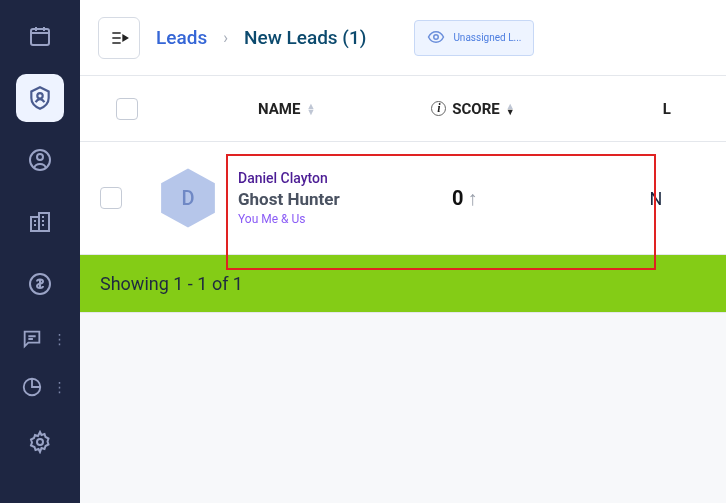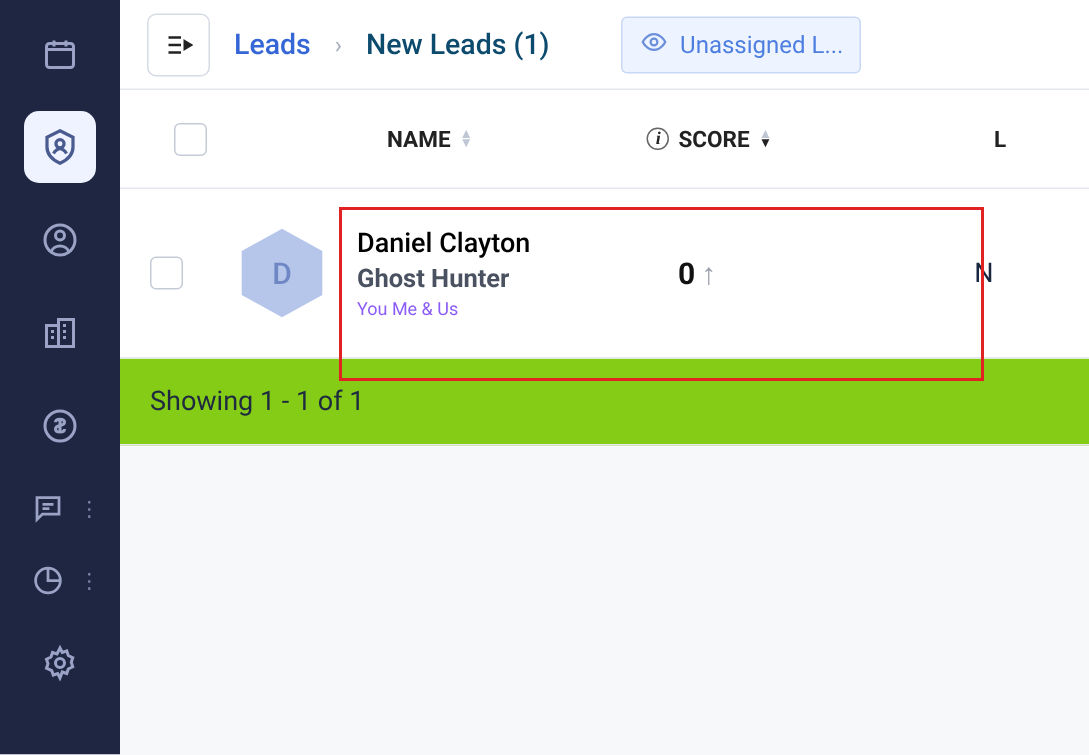--- a/index.html
+++ b/index.html
@@ -39,7 +39,7 @@
   .dots { color: #7b85a8; font-size: 14px; letter-spacing: -1px; }
   .main { flex: 1; display: flex; flex-direction: column; }
   .topbar {
-    height: 60px;
+    height: 76px;
     background: #fff;
     border-bottom: 1px solid #e4e7ec;
     display: flex;

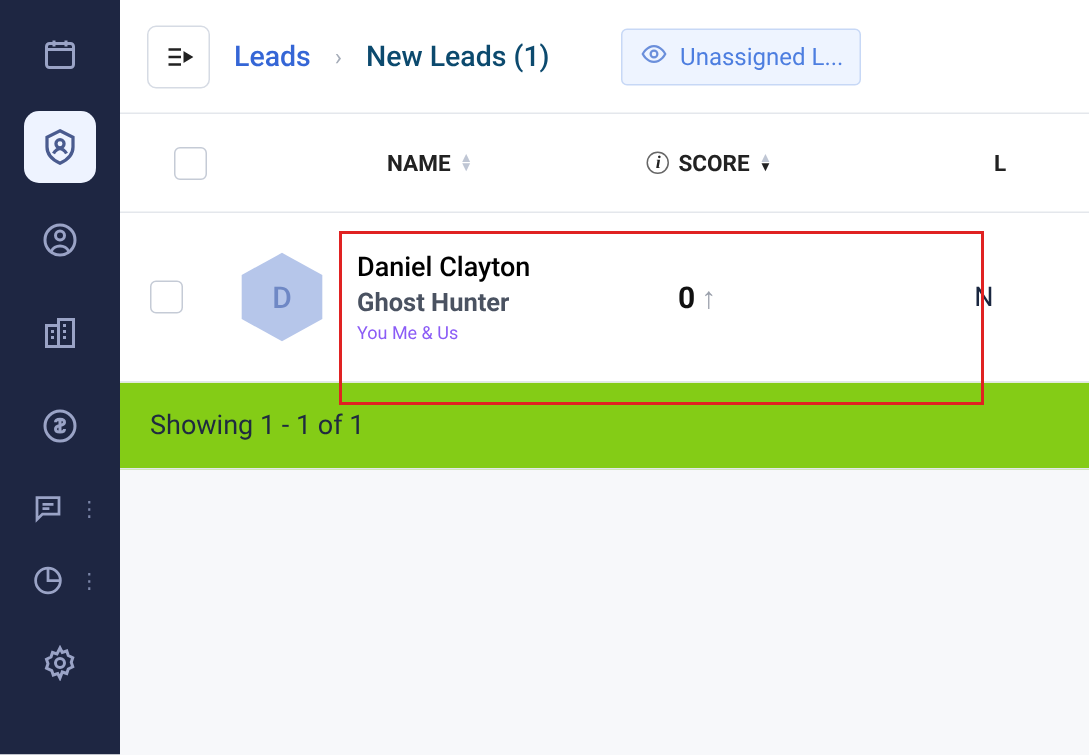--- a/index.html
+++ b/index.html
@@ -69,7 +69,7 @@
     color: #4d7ee0;
     border-radius: 4px;
     padding: 7px 12px;
-    font-size: 16px;
+    font-size: 10px;
     display: flex;
     align-items: center;
     gap: 8px;

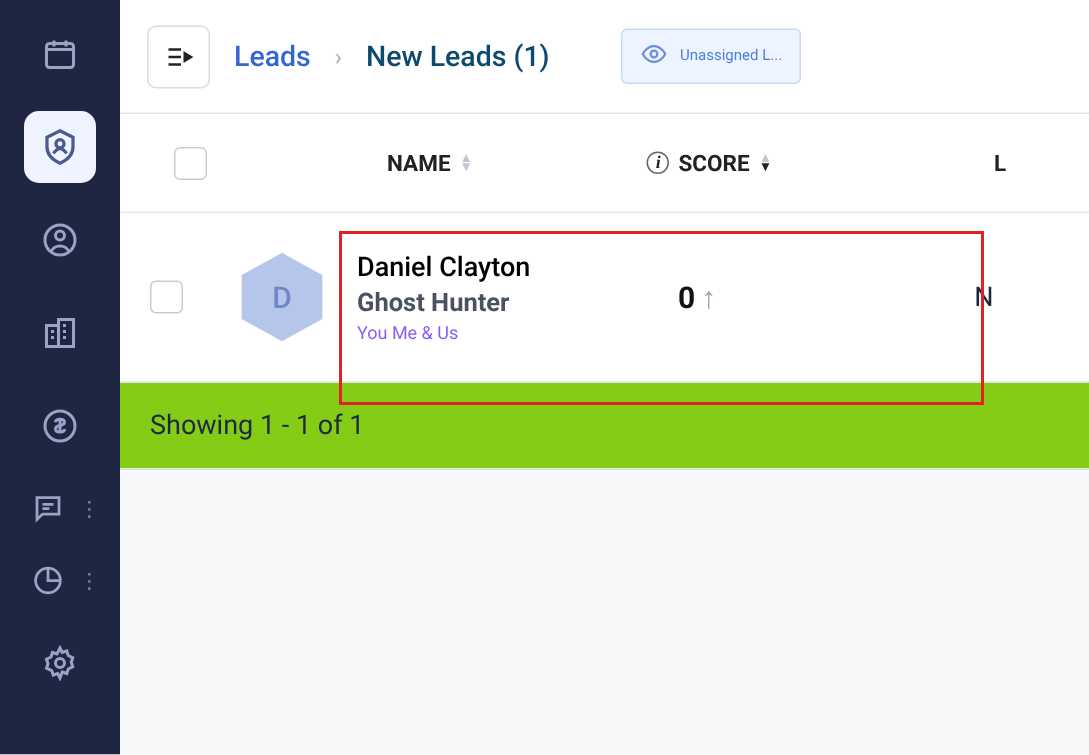--- a/index.html
+++ b/index.html
@@ -126,7 +126,7 @@
   .hex svg { position:absolute; inset:0; }
   .hex-letter { position:relative; z-index:1; color:#6f88c5; font-size:20px; font-weight:500;}
   .lead-info { margin-left: 18px; min-width: 180px; }
-  .lead-name { color:#000000; font-size:18px; font-weight:500; cursor:pointer;}
+  .lead-name { color:#4c1d95; font-size:14px; font-weight:500; cursor:pointer;}
   .lead-title { color:#4a5261; font-size:17px; margin-top:3px;font-weight:bold;}
   .lead-company { color:#8b5cf6; font-size:12px; margin-top:3px;}
   .score-cell { margin-left: 34px; display:flex; align-items:center; gap:4px; font-size:20px; font-weight:700; color:#111;}

